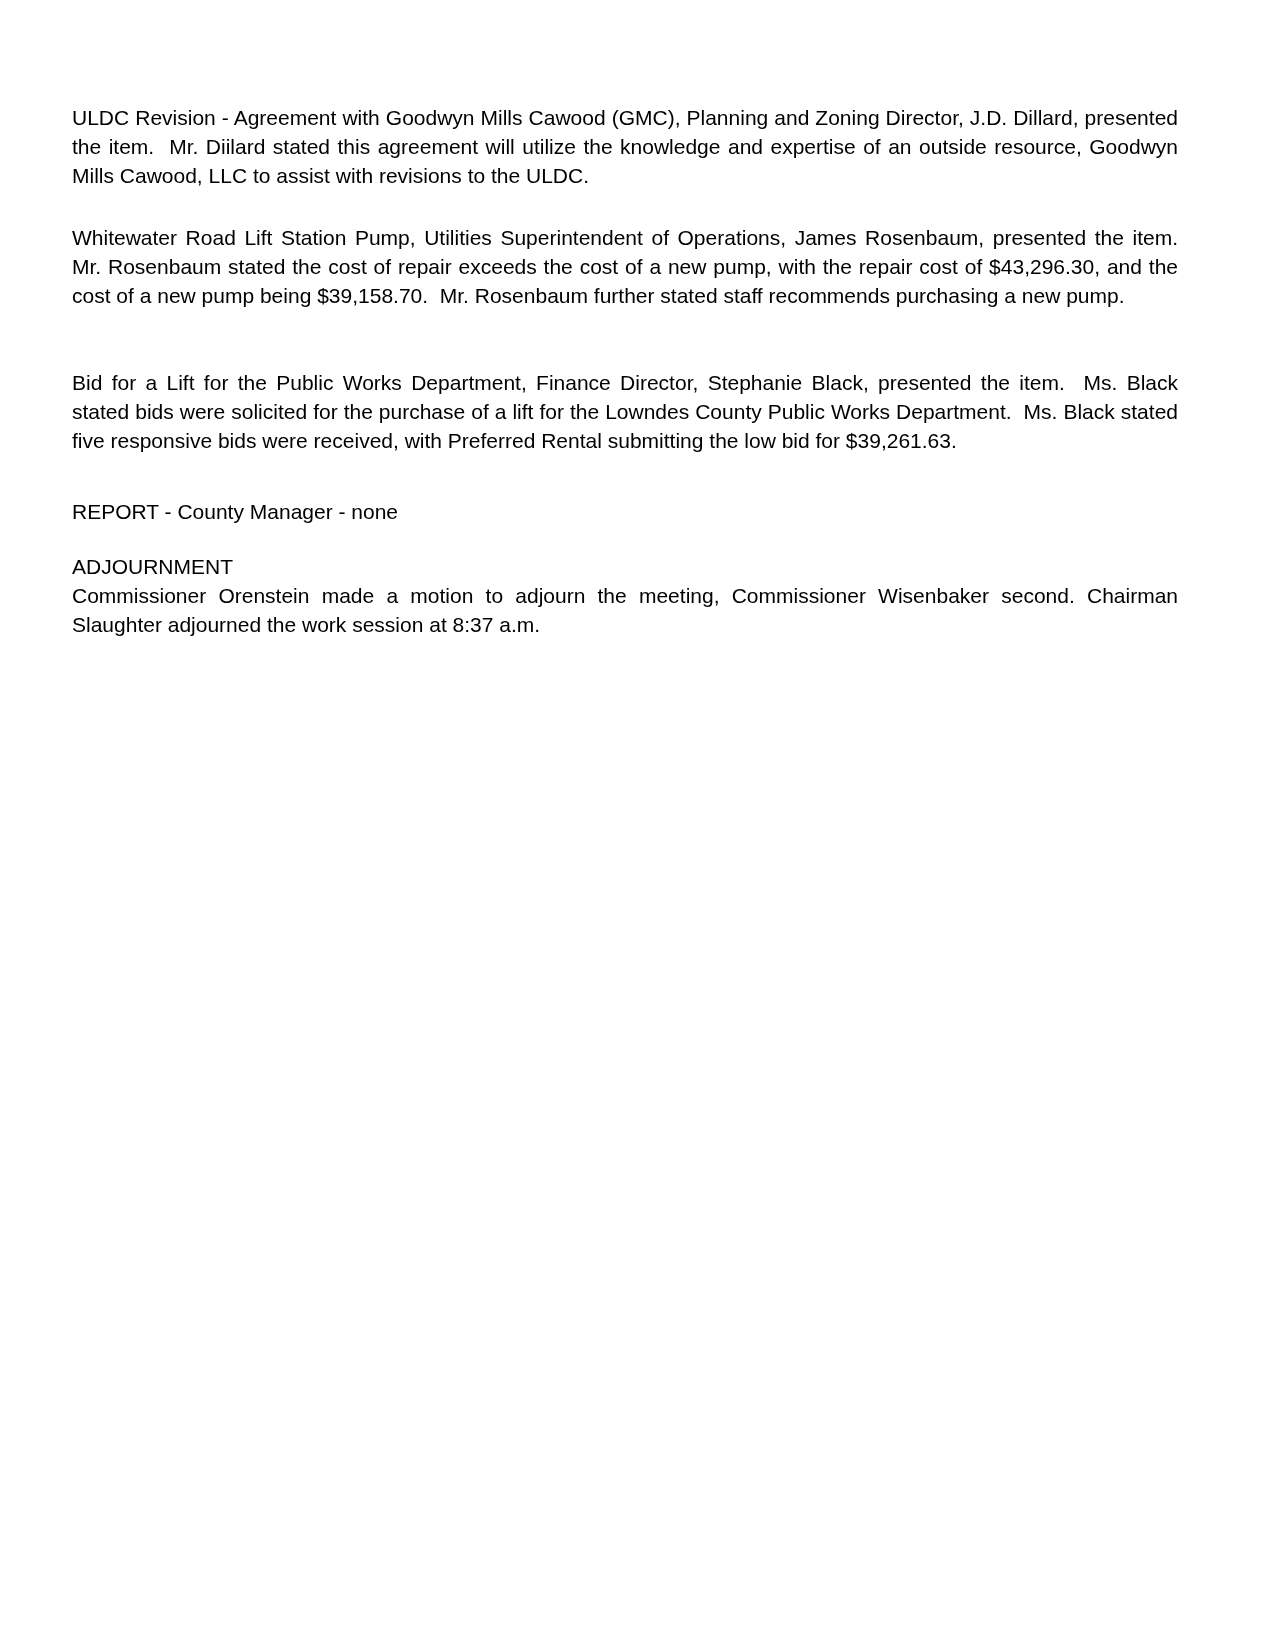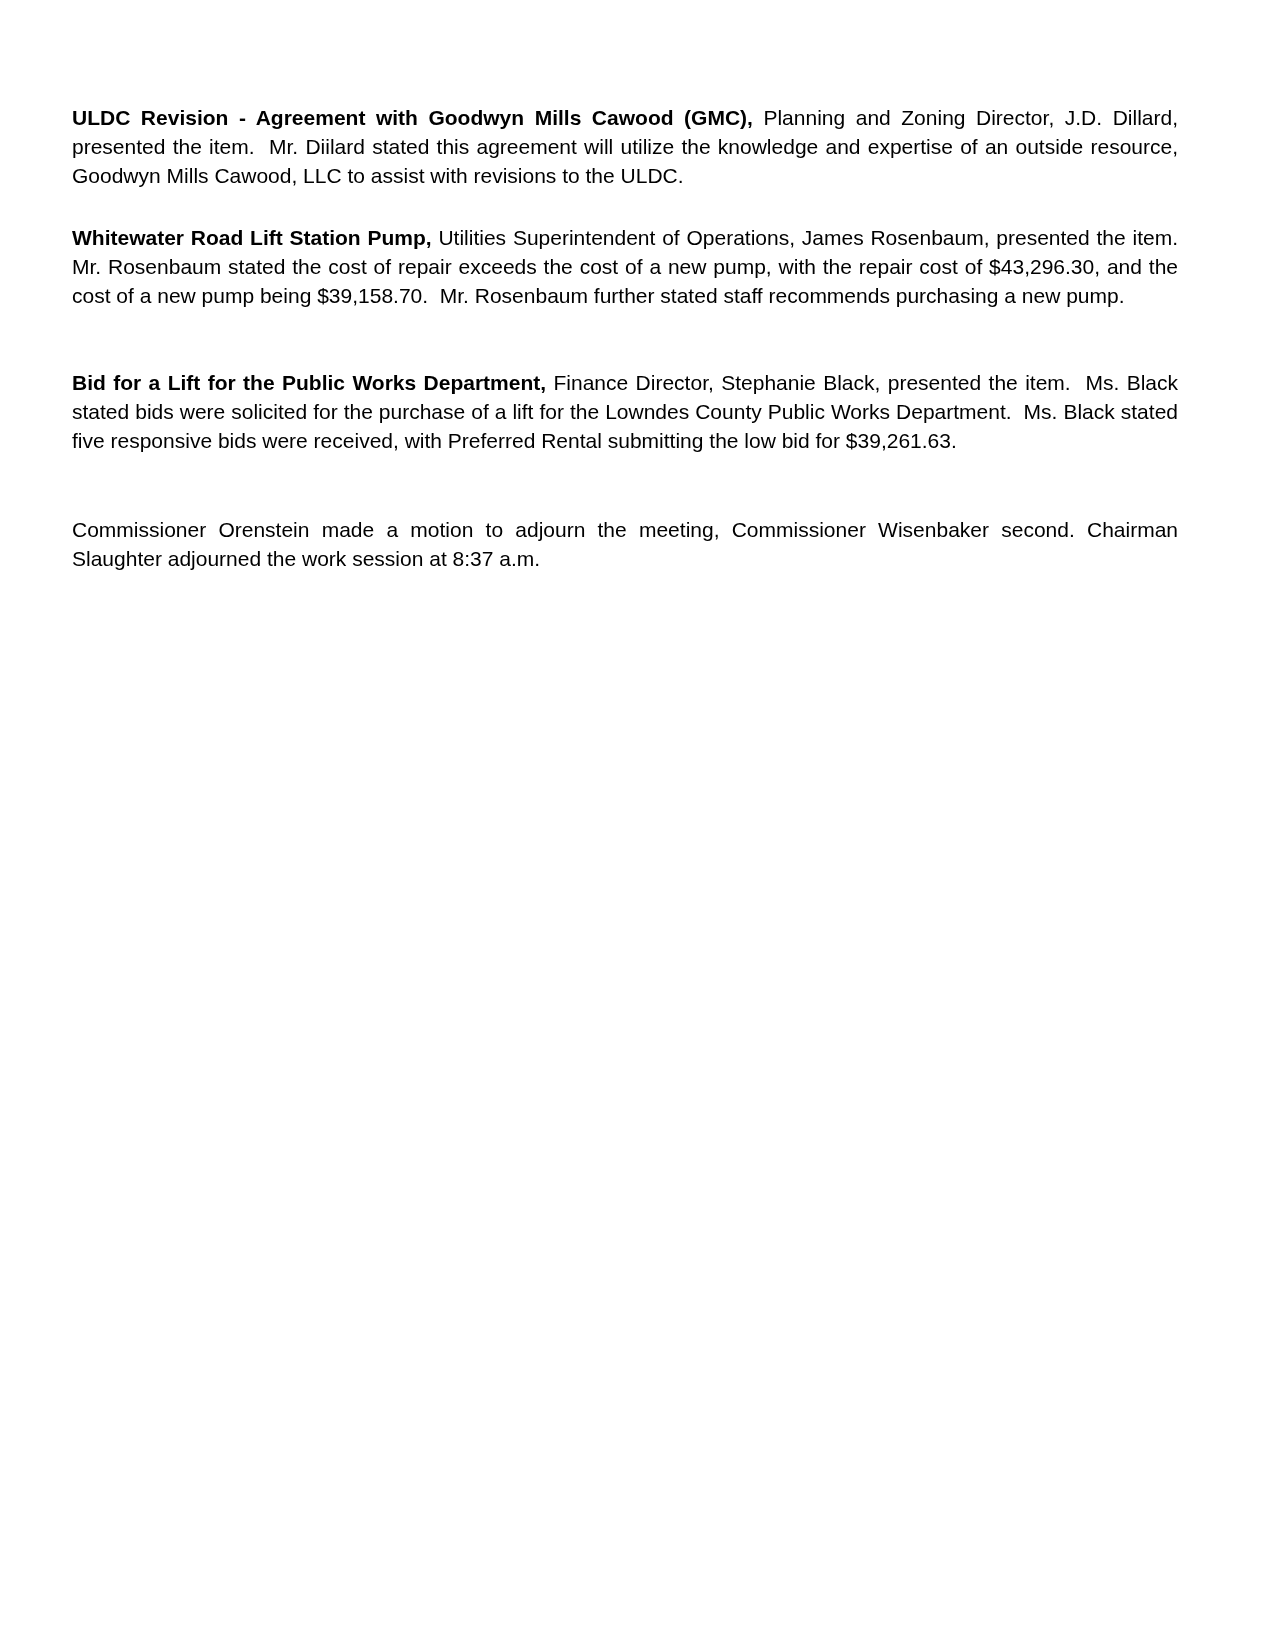--- a/index.html
+++ b/index.html
@@ -30,7 +30,7 @@
     white-space: pre-wrap;
   }
   .lead, .heading {
-    font-weight: bold;
+    font-weight: normal;
   }
   p.para-uldc        { margin-bottom: 33px; }
   p.para-whitewater  { margin-bottom: 58px; }

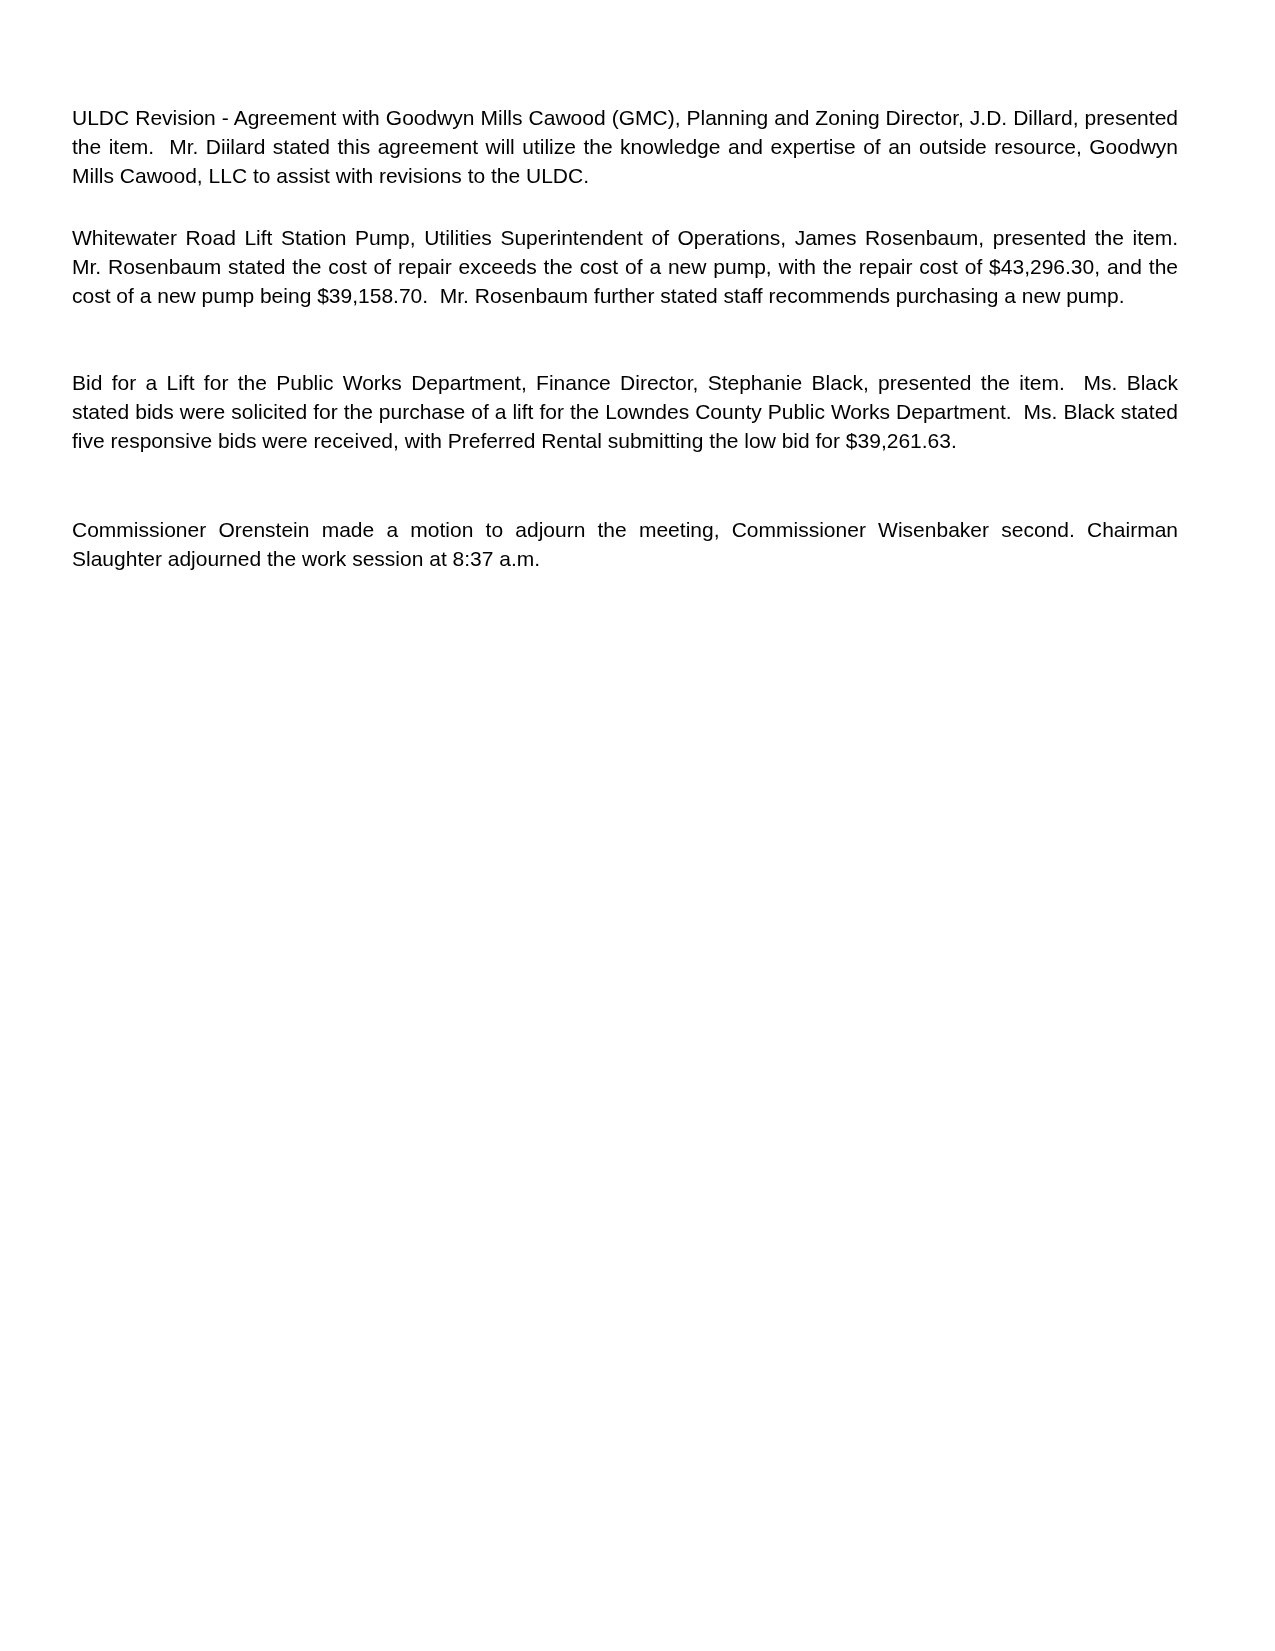--- a/index.html
+++ b/index.html
@@ -35,7 +35,7 @@
   p.para-uldc        { margin-bottom: 33px; }
   p.para-whitewater  { margin-bottom: 58px; }
   p.heading-bid      { margin-bottom: 25px; text-align: left; }
-  p.para-bid         { margin-bottom: 60px; }
+  p.para-bid         { margin-bottom: 42px; }
   p.line-report      { margin-bottom: 26px; text-align: left; }
   p.heading-adjourn  { margin-bottom: 0;    text-align: left; }
   p.para-adjourn     { margin-bottom: 16px; }

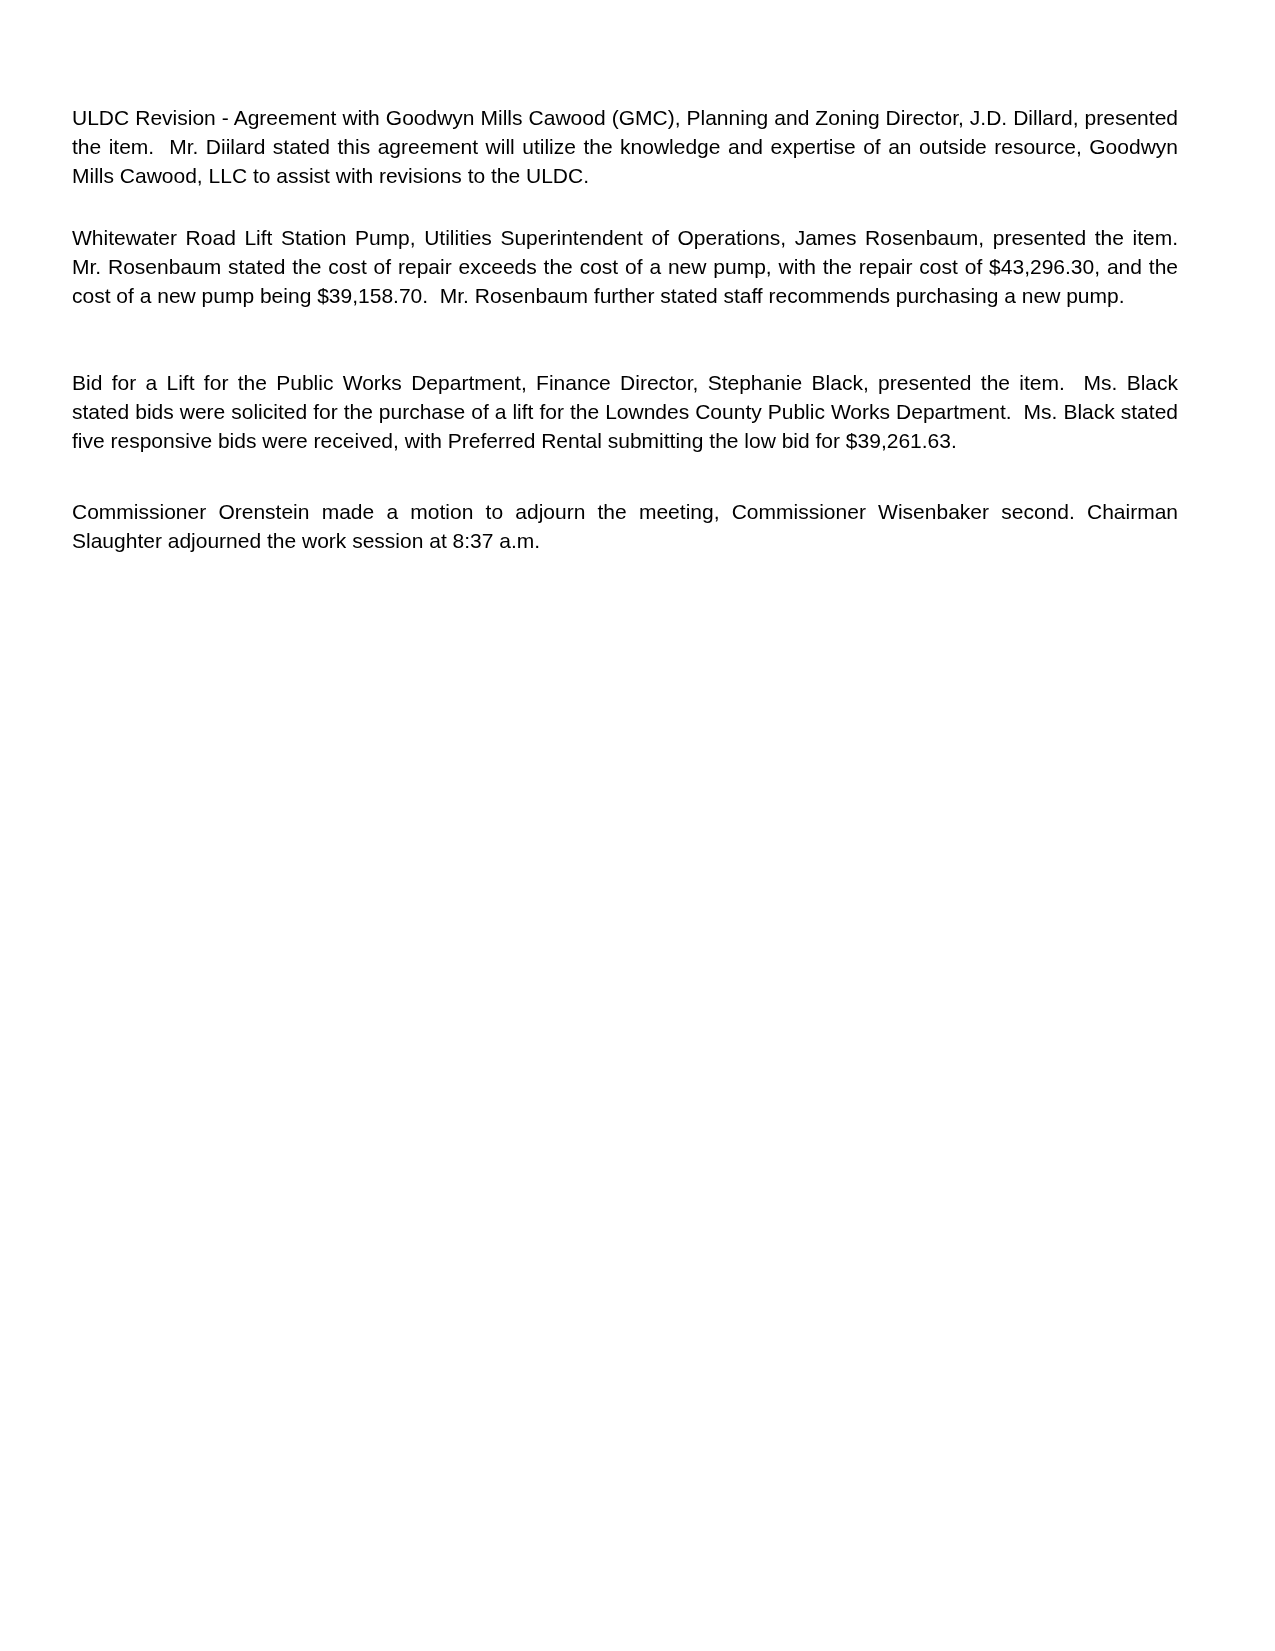--- a/index.html
+++ b/index.html
@@ -53,6 +53,7 @@
 
     <p class="para-bid"><span class="lead">Bid for a Lift for the Public Works Department,</span><span> Finance Director, Stephanie Black, presented the item.  Ms. Black stated bids were solicited for the purchase of a lift for the Lowndes County Public Works Department.  Ms. Black stated five responsive bids were received, with Preferred Rental submitting the low bid for $39,261.63.</span></p>
 
+    <p class="line-report"><span class="lead">REPORT - County Manager -</span><span> none</span></p>
 
 
     <p class="para-adjourn"><span>Commissioner Orenstein made a motion to adjourn the meeting, Commissioner Wisenbaker second. Chairman Slaughter adjourned the work session at 8:37 a.m.</span></p>

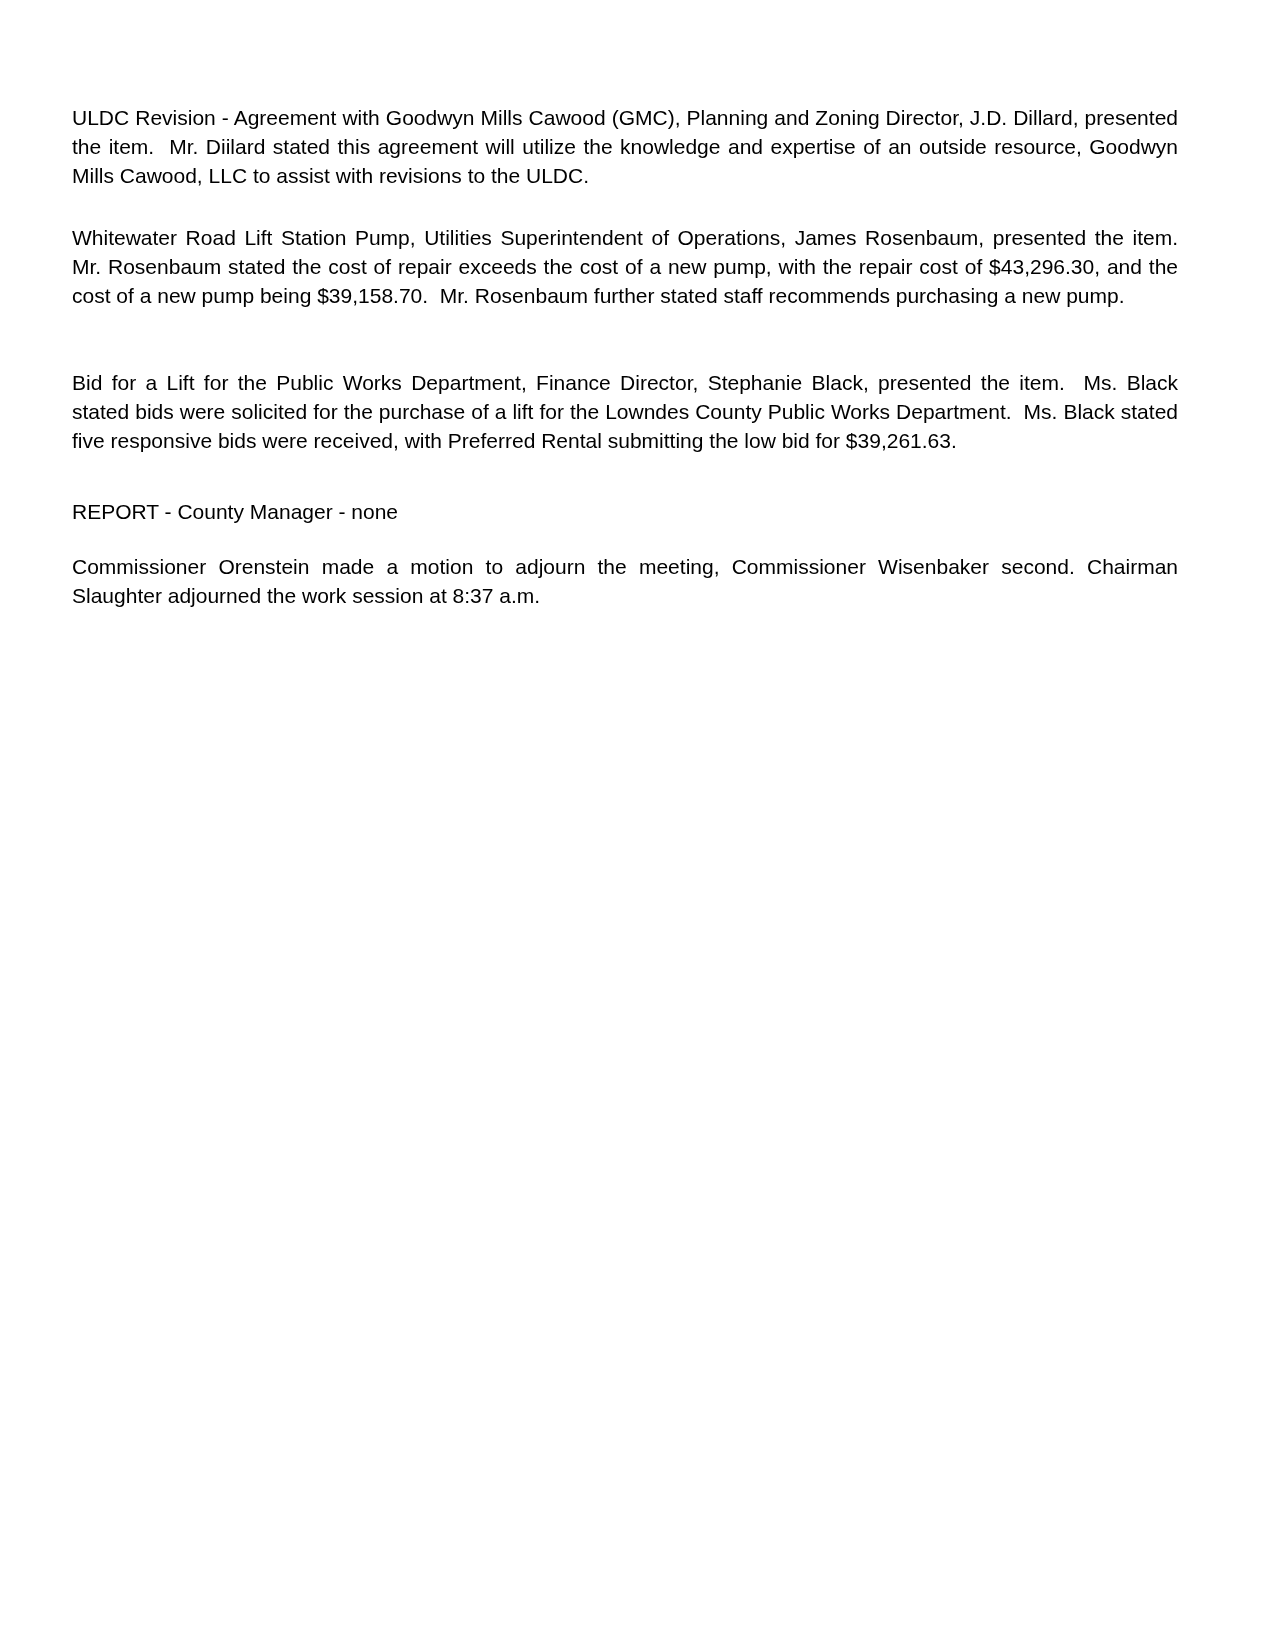--- a/index.html
+++ b/index.html
@@ -55,6 +55,7 @@
 
     <p class="line-report"><span class="lead">REPORT - County Manager -</span><span> none</span></p>
 
+    <p class="heading-adjourn heading">ADJOURNMENT</p>
 
     <p class="para-adjourn"><span>Commissioner Orenstein made a motion to adjourn the meeting, Commissioner Wisenbaker second. Chairman Slaughter adjourned the work session at 8:37 a.m.</span></p>
 

